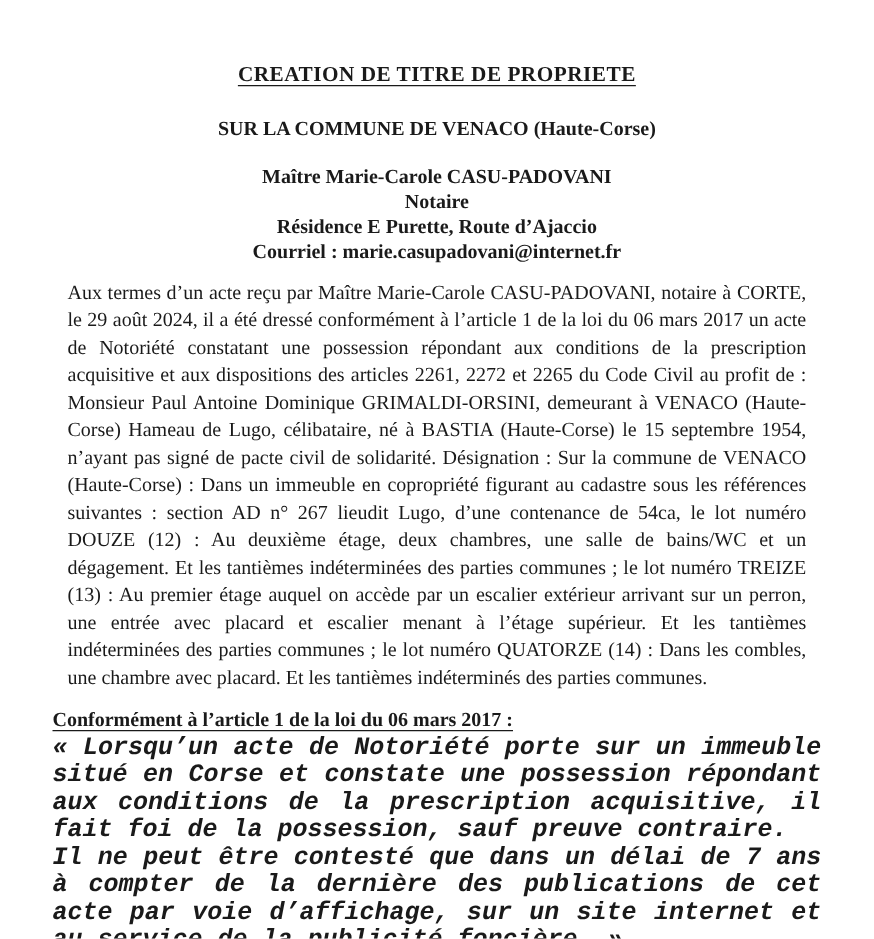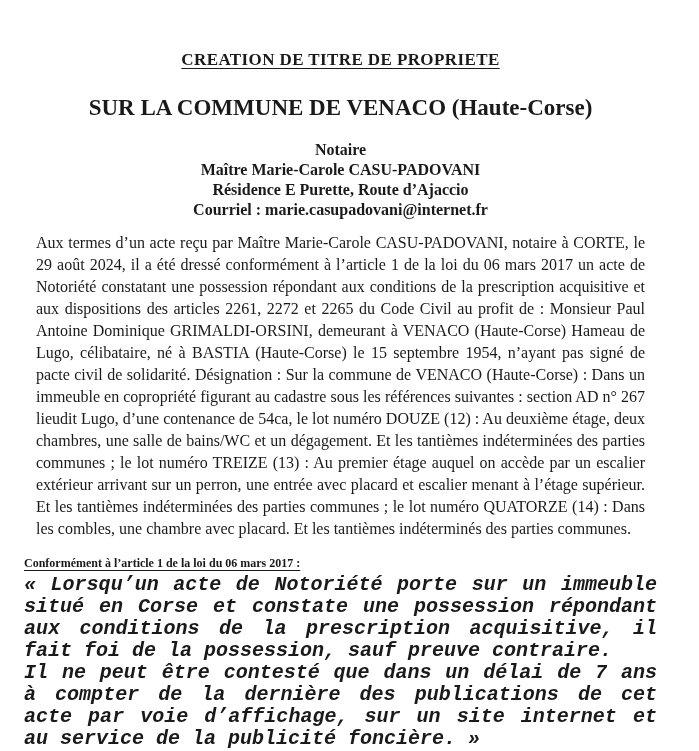--- a/index.html
+++ b/index.html
@@ -14,7 +14,7 @@
     background: #ffffff;
     color: #1a1a1a;
     font-family: "Liberation Serif", "DejaVu Serif", serif;
-    padding: 50px 42px 12px 24px;
+    padding: 50px 42px 12px 42px;
     overflow: hidden;
   }
   .doc-title {

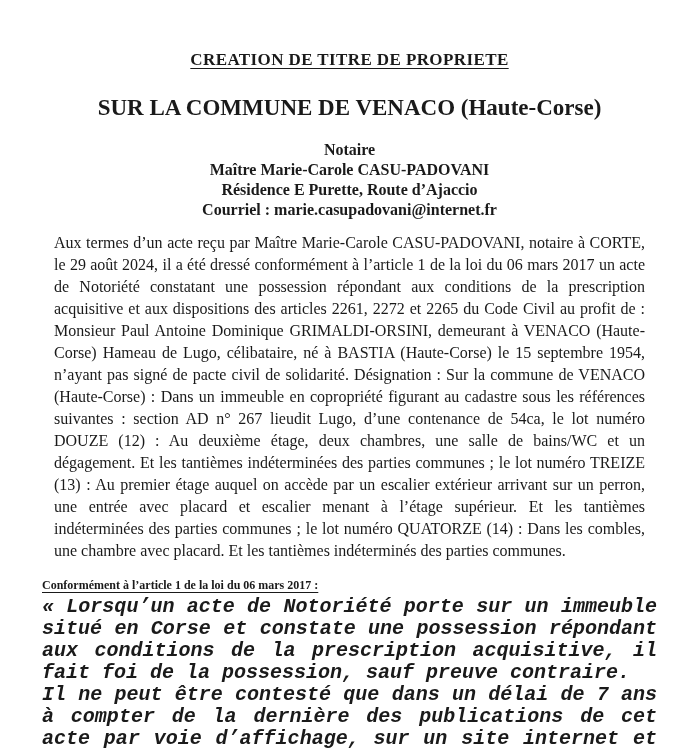--- a/index.html
+++ b/index.html
@@ -29,7 +29,7 @@
   .doc-subtitle {
     margin: 0 0 19px 0;
     text-align: center;
-    font-size: 23px;
+    font-size: 16px;
     font-weight: bold;
   }
   .notary-block {

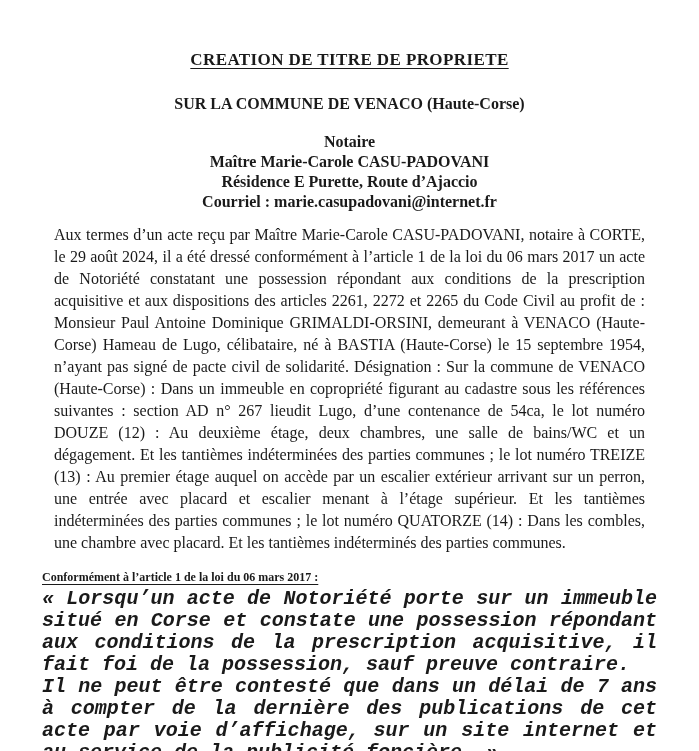--- a/index.html
+++ b/index.html
@@ -78,8 +78,8 @@
   <h2 class="doc-subtitle">SUR LA COMMUNE DE VENACO (Haute-Corse)</h2>
 
   <div class="notary-block">
+    <div>Maître Marie-Carole CASU-PADOVANI</div>
     <div>Notaire</div>
-    <div>Maître Marie-Carole CASU-PADOVANI</div>
     <div>Résidence E Purette, Route d’Ajaccio</div>
     <div>Courriel : marie.casupadovani@internet.fr</div>
   </div>

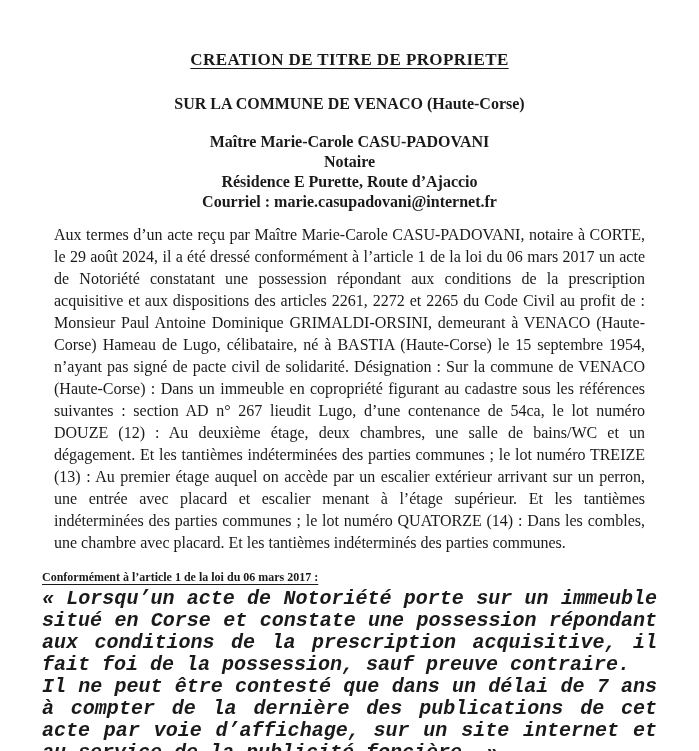--- a/index.html
+++ b/index.html
@@ -47,7 +47,7 @@
   }
   .law-heading {
     margin-top: 4px;
-    font-size: 12px;
+    font-size: 16px;
     font-weight: bold;
     line-height: 22px;
     text-decoration: underline;

